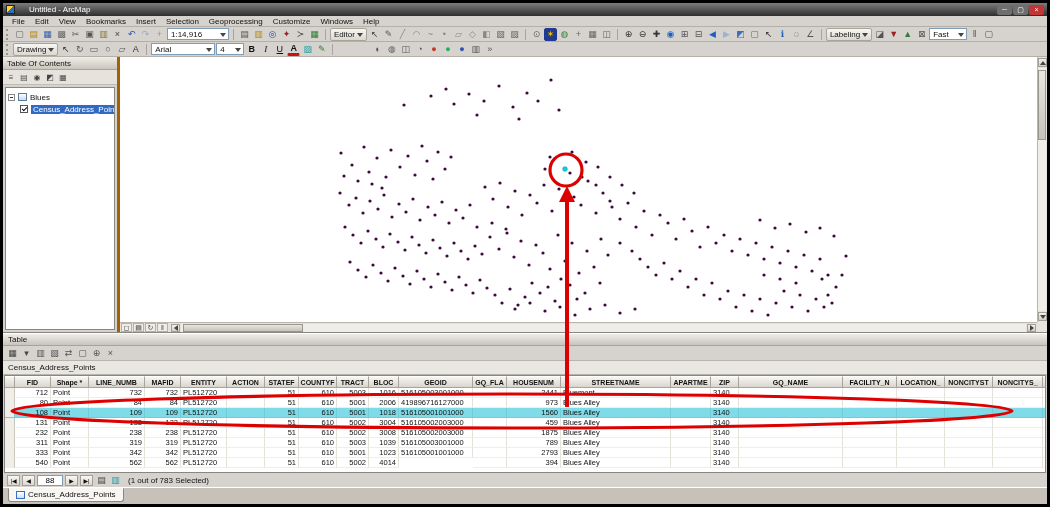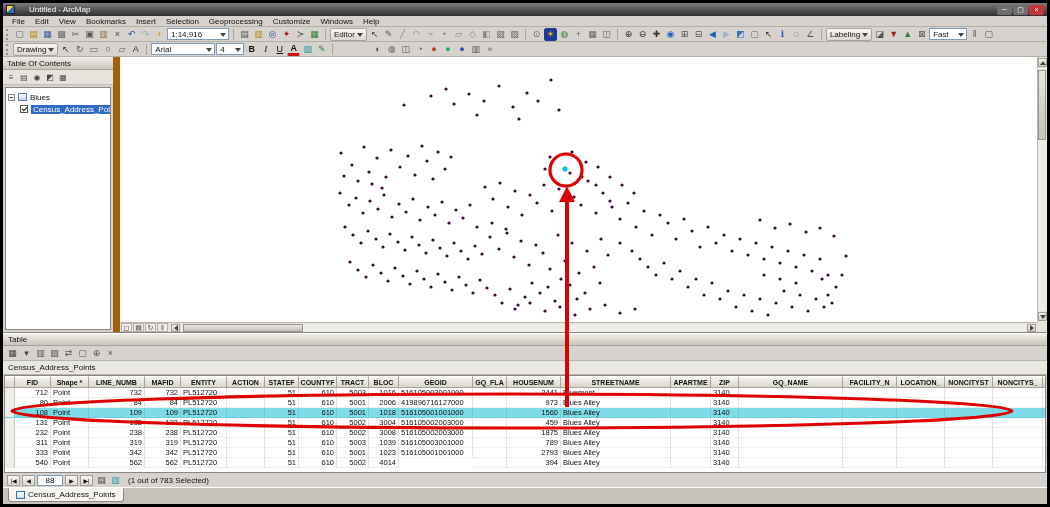--- a/index.html
+++ b/index.html
@@ -36,7 +36,7 @@
 
   
   .main{flex:1;display:flex;min-height:0;border-bottom:1px solid #8a8782}
-  .toc{width:117px;flex:0 0 117px;background:#d6d3ce;border-right:7px solid #a16207;display:flex;flex-direction:column}
+  .toc{width:117px;flex:0 0 117px;background:#d6d3ce;border-right:3px solid #a16207;display:flex;flex-direction:column}
   .toc-title{height:13px;font-size:8px;padding:2px 4px 0;background:linear-gradient(#efede8,#cac6be);border-bottom:1px solid #a8a49c;white-space:nowrap}
   .toc-tools{height:15px;display:flex;align-items:center;gap:1px;padding:0 2px;background:#e6e3dd;border-bottom:1px solid #c2beb6}
   .toc-tools .icon{width:12px;height:12px;font-size:8px}

